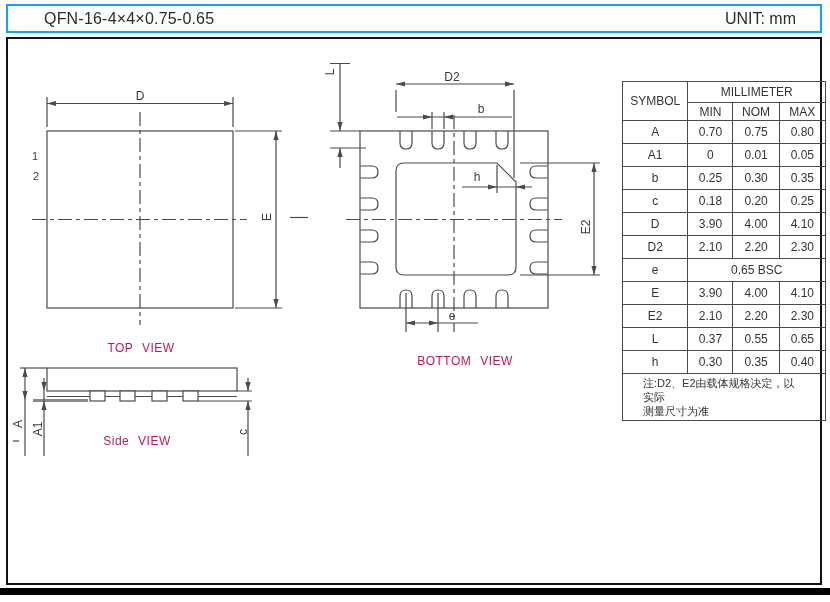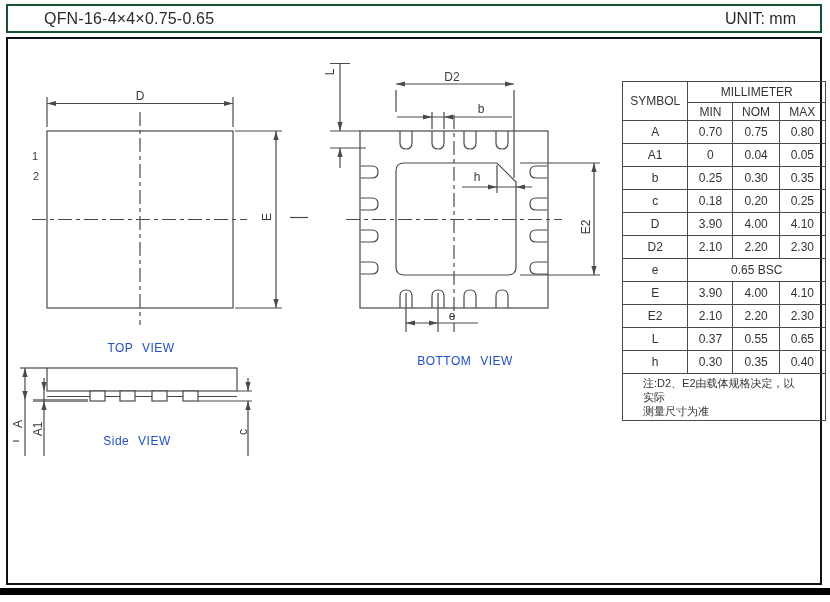--- a/index.html
+++ b/index.html
@@ -5,7 +5,7 @@
   html,body{margin:0;padding:0;background:#e8e8e8;}
   .page{position:relative;width:830px;height:602px;background:#ffffff;overflow:hidden;
         font-family:"Liberation Sans",sans-serif;color:#2b2b2b;}
-  .titlebar{position:absolute;left:6px;top:4px;width:816px;height:29px;border:2px solid #14532d;
+  .titlebar{position:absolute;left:6px;top:4px;width:816px;height:29px;border:2px solid #0ea5e9;
             box-sizing:border-box;display:flex;align-items:center;justify-content:space-between;}
   .titlebar .title{font-size:16px;padding-left:36px;letter-spacing:0.2px;}
   .titlebar .unit{font-size:16px;padding-right:24px;}

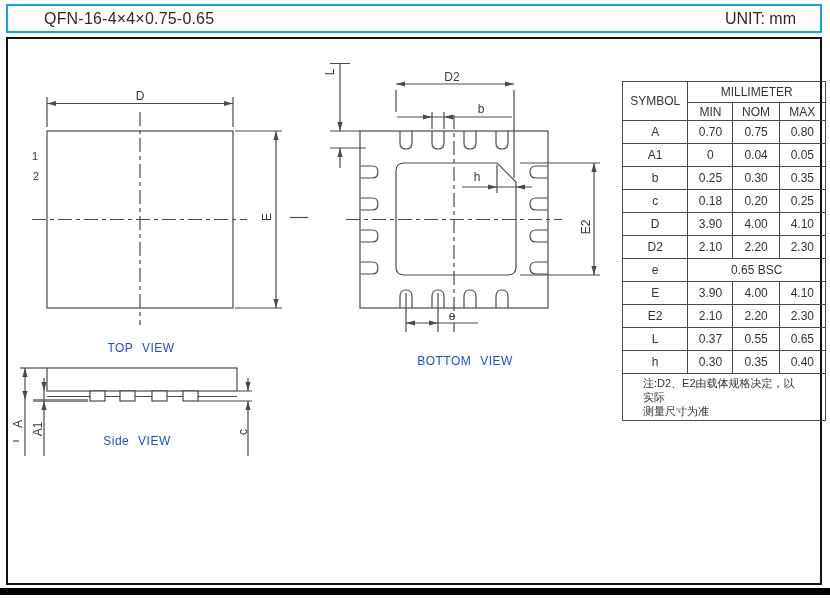--- a/index.html
+++ b/index.html
@@ -204,7 +204,7 @@
       <tr>
         <td>A1</td>
         <td>0</td>
-        <td>0.04</td>
+        <td>0.01</td>
         <td>0.05</td>
       </tr>
       <tr>

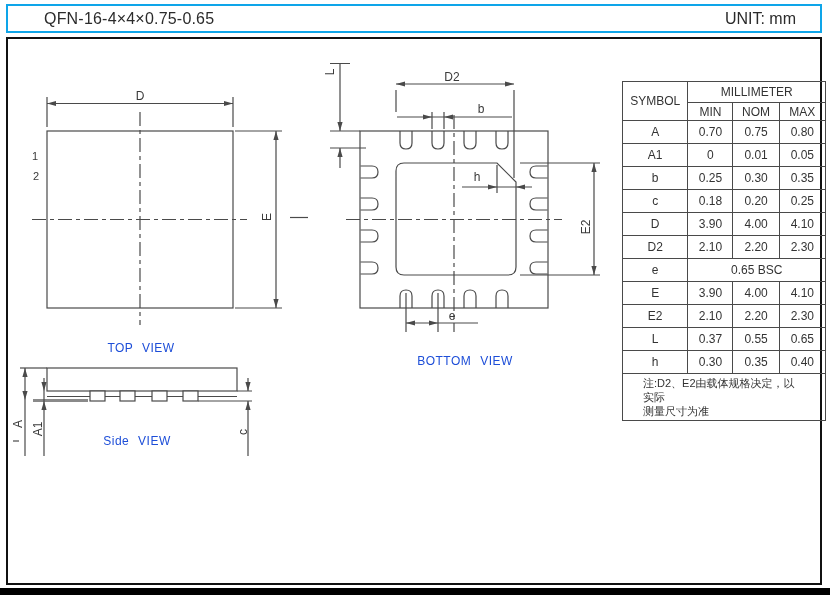--- a/index.html
+++ b/index.html
@@ -17,7 +17,7 @@
        transform:translate(-50%,-50%);}
   .lbl.rot{transform:translate(-50%,-50%) rotate(-90deg);}
   .lbl.pin{font-size:11px;}
-  .caption{position:absolute;font-size:12px;color:#1d4ed8;white-space:nowrap;
+  .caption{position:absolute;font-size:12px;color:#be185d;white-space:nowrap;
            transform:translate(-50%,-50%);letter-spacing:0.5px;word-spacing:5px;}
   table.dim{position:absolute;left:622px;top:81px;width:204px;border-collapse:collapse;
             table-layout:fixed;font-size:12px;color:#333;}

